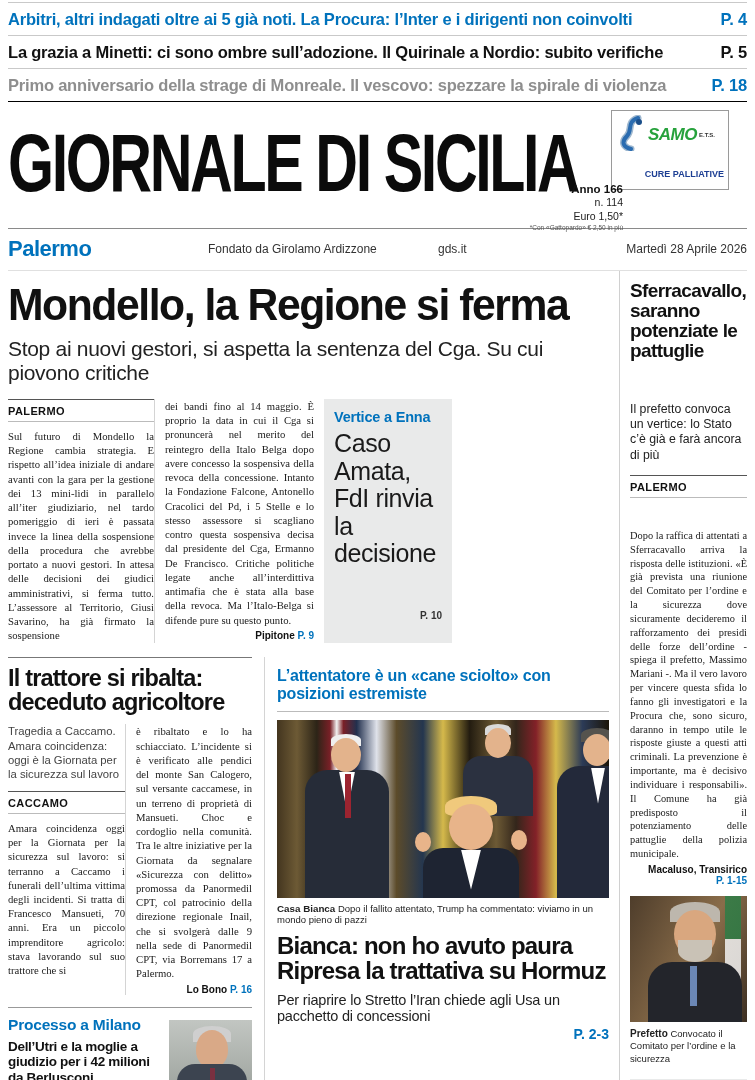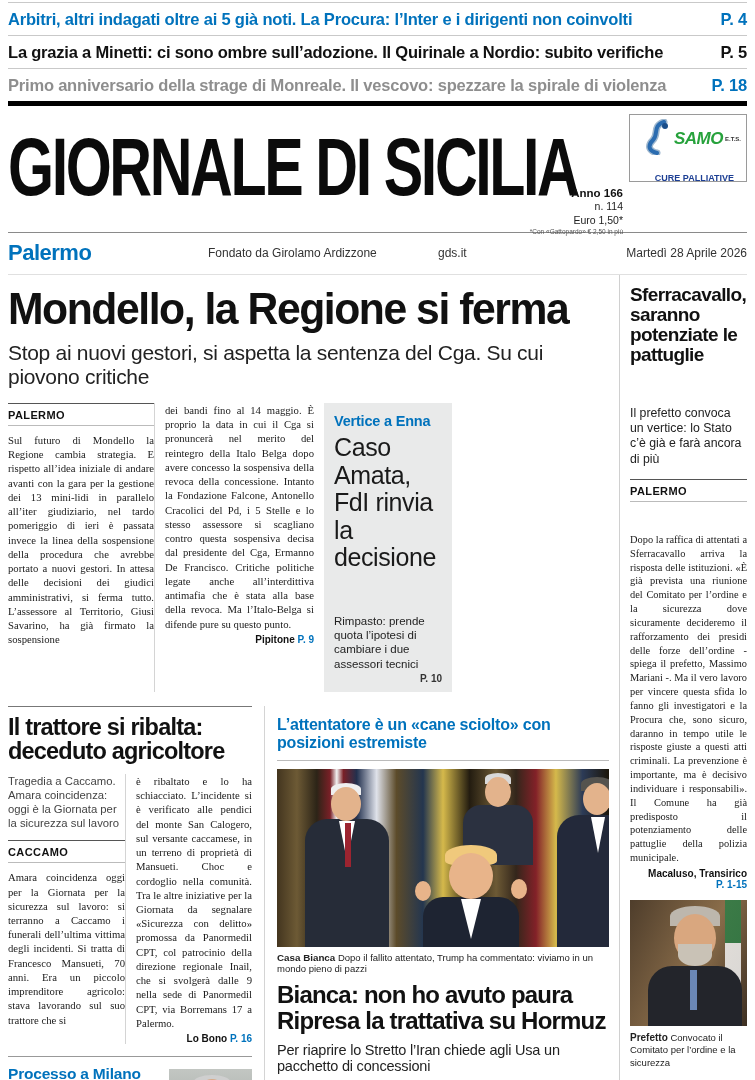--- a/index.html
+++ b/index.html
@@ -10,7 +10,7 @@
   
   .strips { padding:2px 8px 0 8px; }
   .strip { display:flex; justify-content:space-between; align-items:baseline; border-top:1px solid #c9c9c9; padding:7px 0 6px 0; font-weight:bold; font-size:16.5px; letter-spacing:-.2px; }
-  .strip:last-child { border-bottom:5px solid #000000; }
+  .strip:last-child { border-bottom:1px solid #000000; }
   .strip-blue .strip-text, .blue { color:#0072bc; }
   .strip-black .strip-text { color:#111; }
   .strip-gray .strip-text { color:#8e8e8e; }

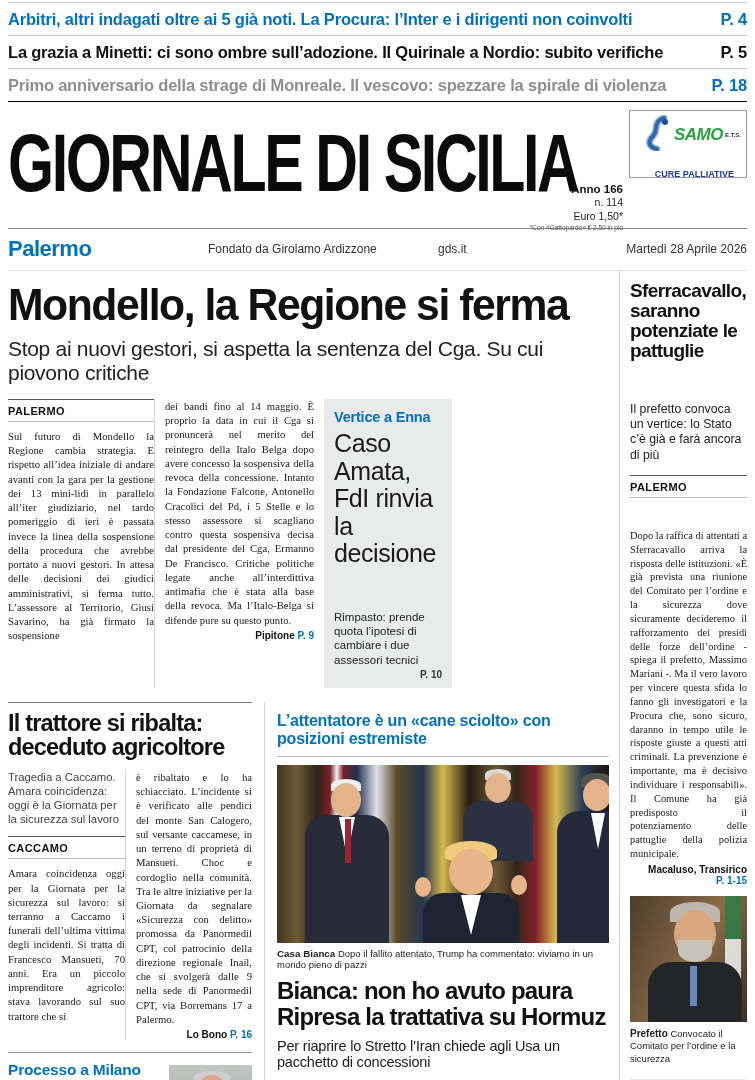--- a/index.html
+++ b/index.html
@@ -20,7 +20,7 @@
   
   .masthead { position:relative; height:122px; padding:4px 8px 0 8px; }
   .mast-title { font-weight:bold; font-size:74px; letter-spacing:-3px; white-space:nowrap; transform:scale(.80,1.10); transform-origin:left center; margin-top:14px; color:#0b0b0b; }
-  .samo-box { position:absolute; top:8px; right:8px; width:118px; height:68px; border:1px solid #9a9a9a; background:#fff; padding:4px 12px; }
+  .samo-box { position:absolute; top:8px; right:26px; width:118px; height:80px; border:1px solid #9a9a9a; background:#fff; padding:4px 4px; }
   .samo-row { display:flex; align-items:center; gap:2px; }
   .samo-name { color:#27a23c; font-weight:bold; font-style:italic; font-size:17px; letter-spacing:-.5px; }
   .samo-ets { color:#333; font-size:6px; font-weight:bold; }

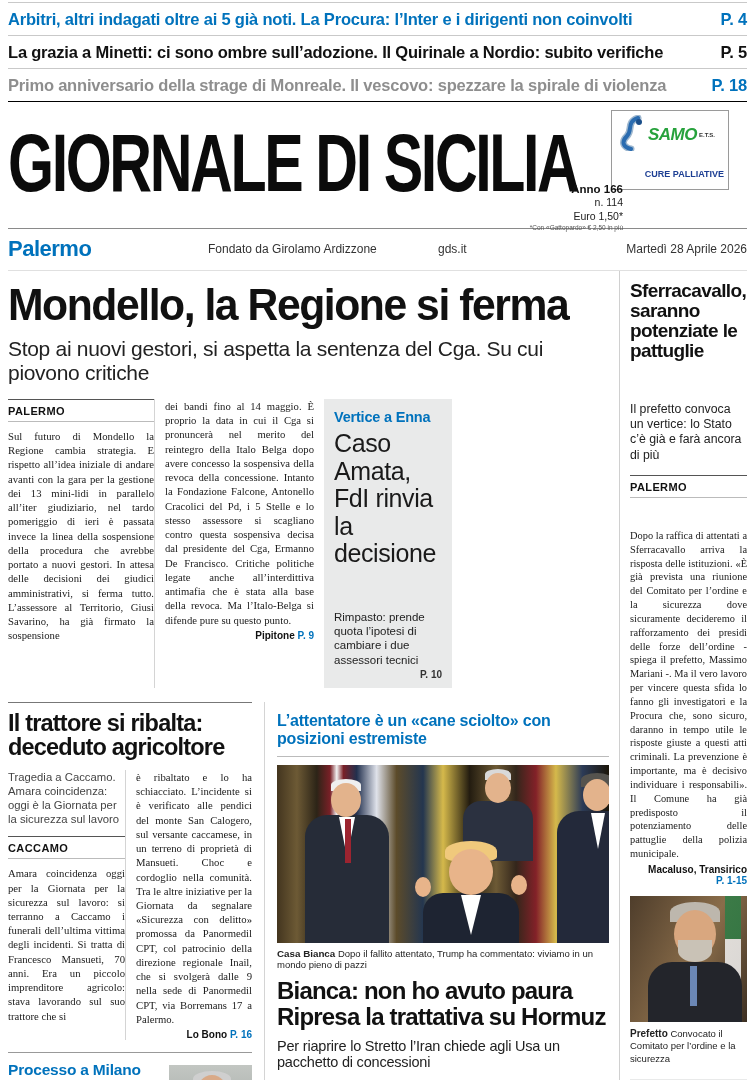--- a/index.html
+++ b/index.html
@@ -212,7 +212,6 @@
         <div class="gray-box">
           <div class="kicker">Vertice a Enna</div>
           <div class="enna-head">Caso Amata, FdI rinvia la decisione</div>
-          <div class="enna-dek">Rimpasto: prende quota l’ipotesi di cambiare i due assessori tecnici</div>
           <div class="enna-page">P. 10</div>
         </div>
       </div>

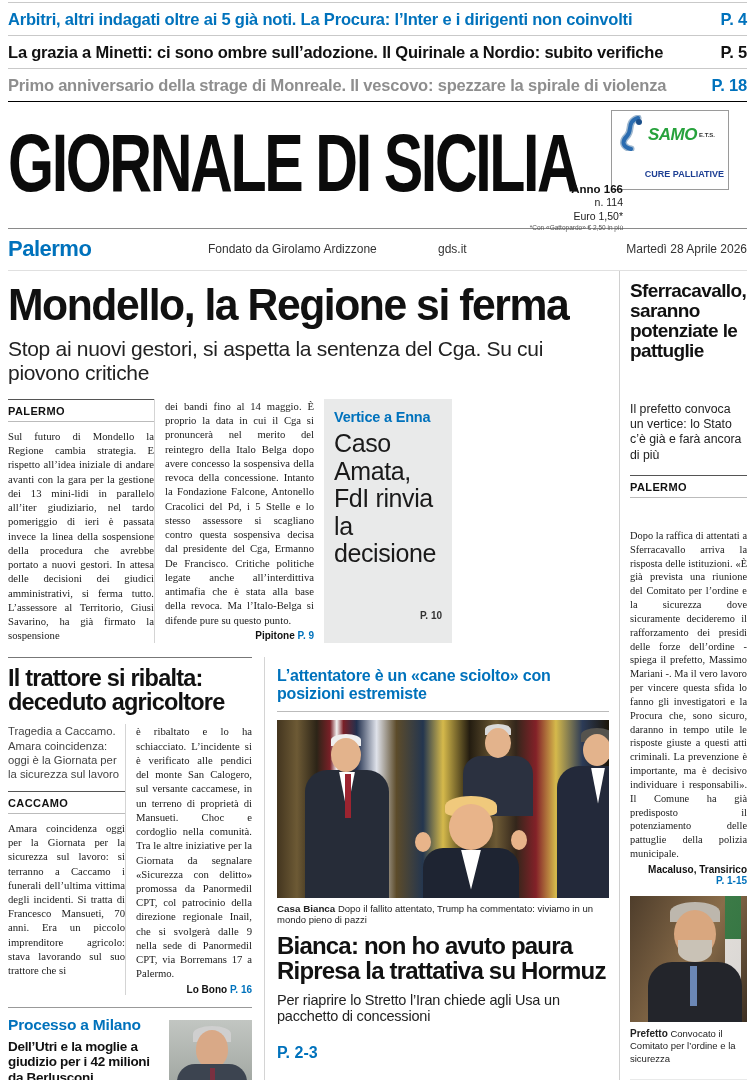--- a/index.html
+++ b/index.html
@@ -124,7 +124,7 @@
   .small-cap b { font-size:9.8px; }
   .trump-head { font-size:24px; font-weight:bold; letter-spacing:-.8px; line-height:1.08; margin-bottom:8px; }
   .trump-dek { font-size:14.5px; color:#222; letter-spacing:-.2px; }
-  .trump-page { font-size:16px; font-weight:bold; color:#0072bc; margin-top:20px; }
+  .trump-page { text-align:right; font-size:14px; font-weight:bold; color:#0072bc; margin-top:2px; }
 
   
   .side-head { font-size:19px; font-weight:bold; letter-spacing:-.6px; line-height:1.06; margin:10px 0 10px 0; }

